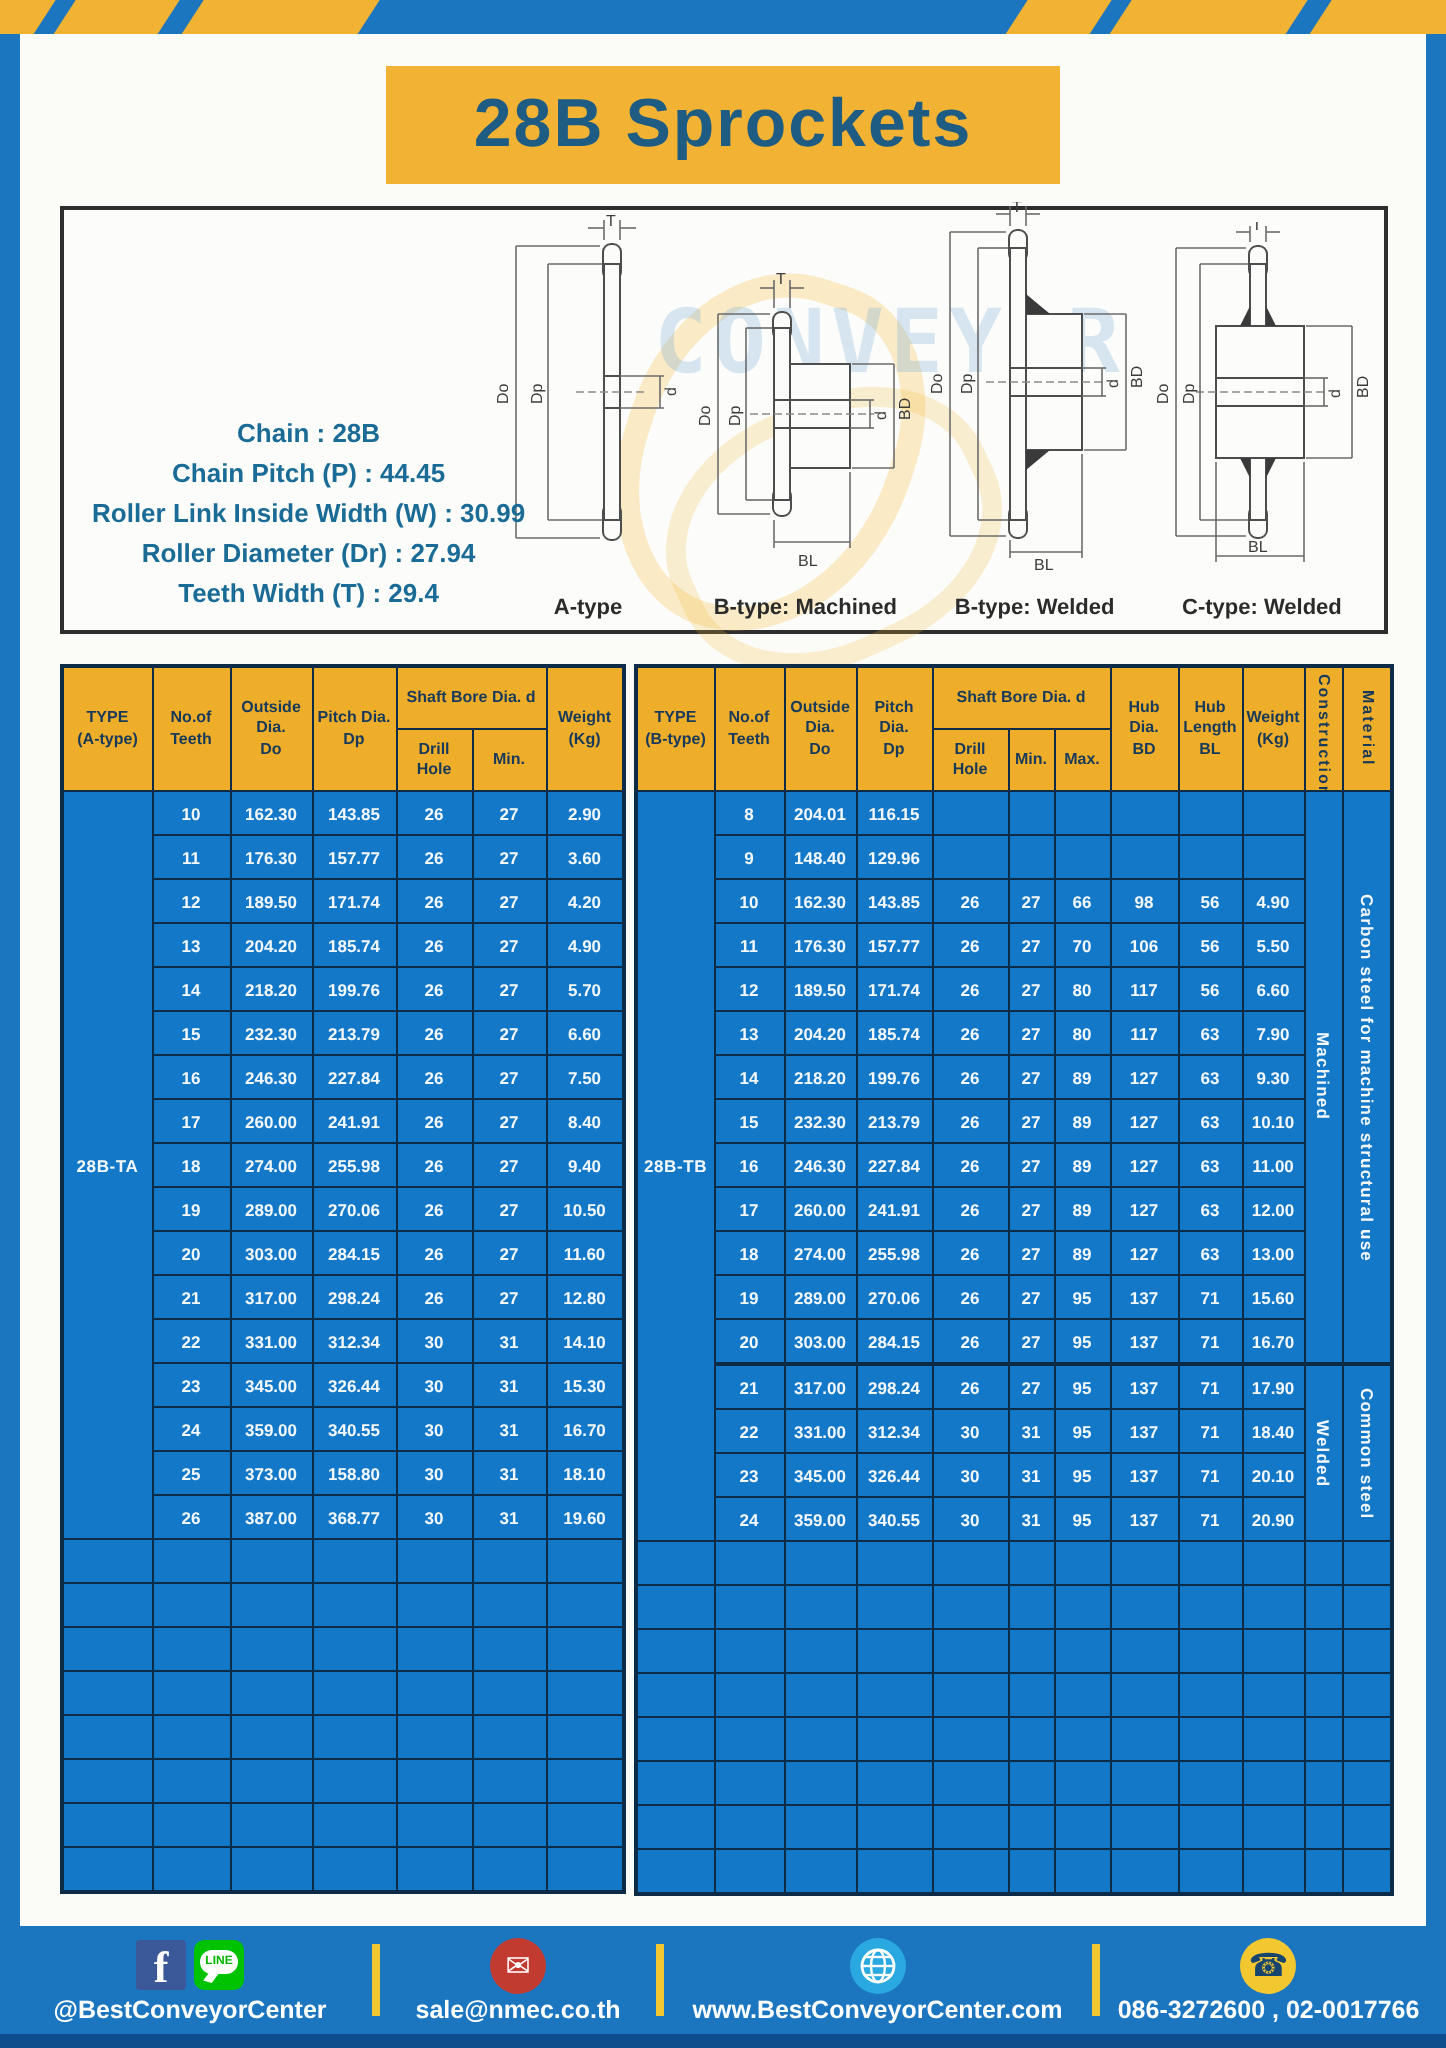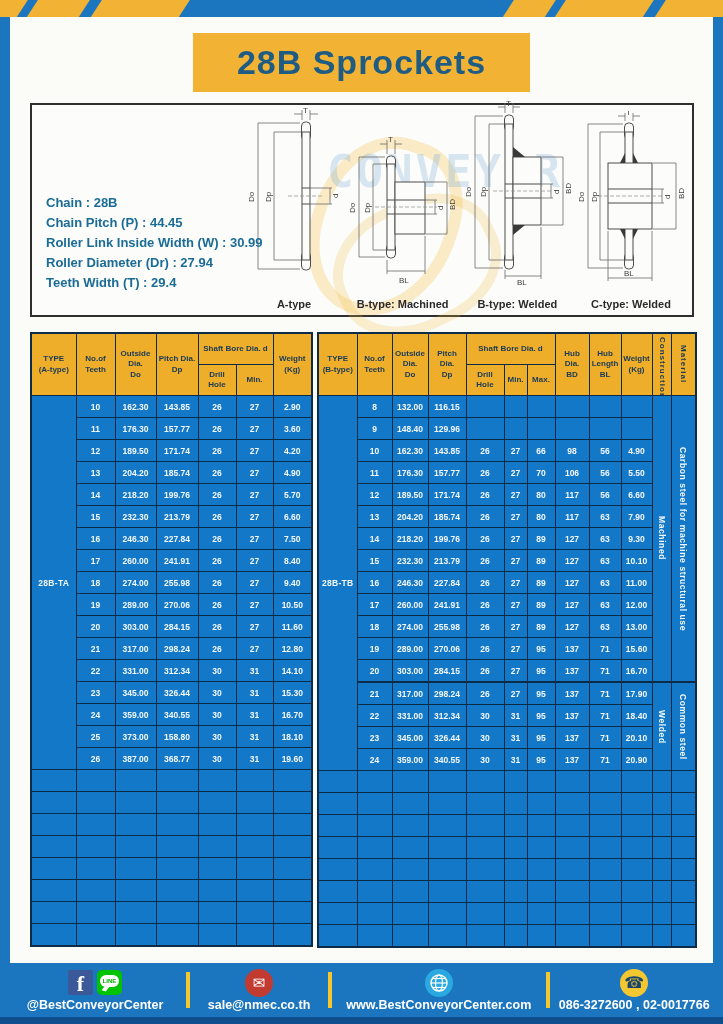--- a/index.html
+++ b/index.html
@@ -17,7 +17,7 @@
   
   .panel{position:absolute;left:20px;top:86px;width:660px;height:210px;background:#fcfcfa;
         border:2px solid #2e2e2e;}
-  .specs{position:absolute;left:14px;top:88px;z-index:2;}
+  .specs{position:absolute;left:14px;top:102px;z-index:2;text-align:center;}
   .specs div{font-size:13px;font-weight:bold;color:#1a6c97;line-height:20px;white-space:nowrap;}
   .wm-text{position:absolute;left:295px;top:42px;z-index:0;color:rgba(125,175,215,0.30);
         font-size:44px;font-weight:bold;line-height:1.12;letter-spacing:3px;font-family:"DejaVu Sans Mono",monospace;}

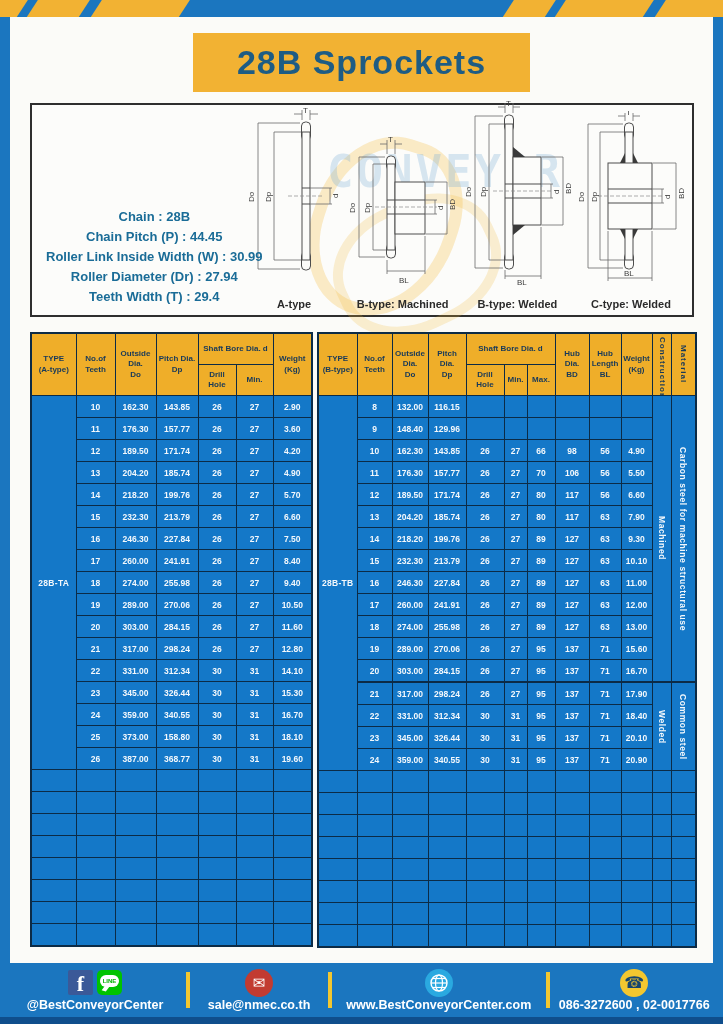--- a/index.html
+++ b/index.html
@@ -549,7 +549,7 @@
           <tr>
             <td rowspan="17" class="type-cell">28B-TB</td>
             <td>8</td>
-            <td>132.00</td>
+            <td>204.01</td>
             <td>116.15</td>
             <td>&nbsp;</td>
             <td>&nbsp;</td>

